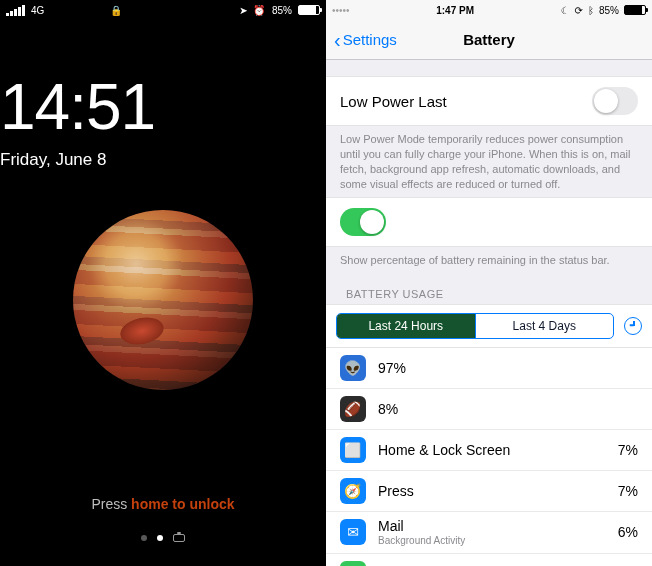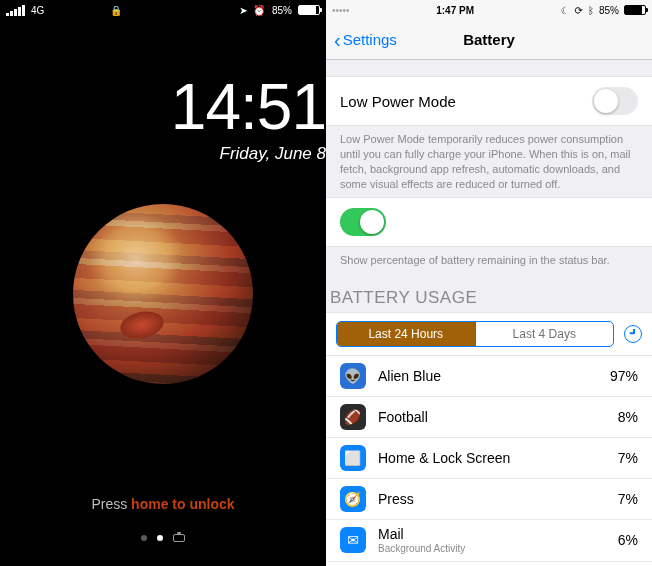--- a/index.html
+++ b/index.html
@@ -17,7 +17,7 @@
 .batt { width:22px; height:10px; border:1px solid #fff; border-radius:2px; position:relative; }
 .batt::after { content:""; position:absolute; right:-3px; top:2px; width:2px; height:4px; background:#fff; border-radius:0 1px 1px 0;}
 .batt i { display:block; background:#fff; height:100%; width:85%; }
-.clock { text-align:right; margin-top:50px; font-size:64px; font-weight:200; letter-spacing:-1px; }
+.clock { text-align:left; margin-top:50px; font-size:64px; font-weight:200; letter-spacing:-1px; }
 .date { text-align:right; font-size:17px; margin-top:0;font-style:italic; }
 .planet { width:180px; height:180px; margin:40px auto; border-radius:50%; position:relative; overflow:hidden;
   background:radial-gradient(circle at 35% 30%, #e8c9a3 0%, #d4a56f 18%, #b87b4a 28%, #a65b3c 40%, #8c3b2a 55%, #5e2a1c 70%, #2b1510 88%, #000 100%);

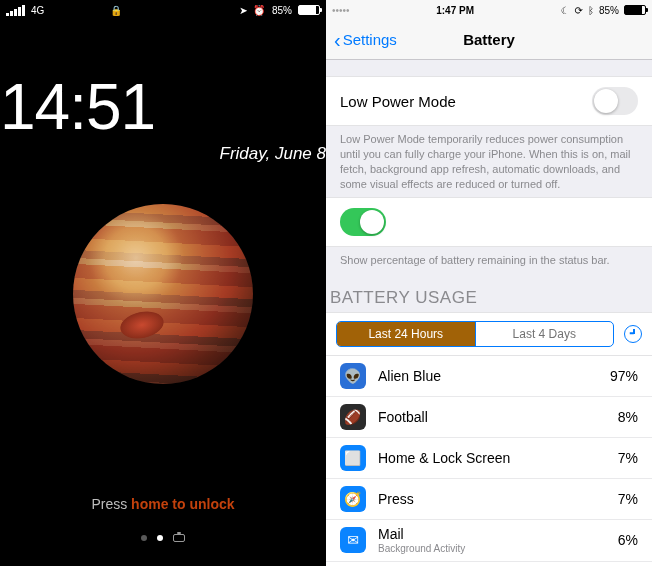--- a/index.html
+++ b/index.html
@@ -129,7 +129,7 @@
 
   <div class="section-gap"></div>
   <div class="cell">
-    <span>Low Power Mode</span>
+    <span>Low Power Last</span>
     <span class="toggle off">
         <span class="knob"></span>
       </span>

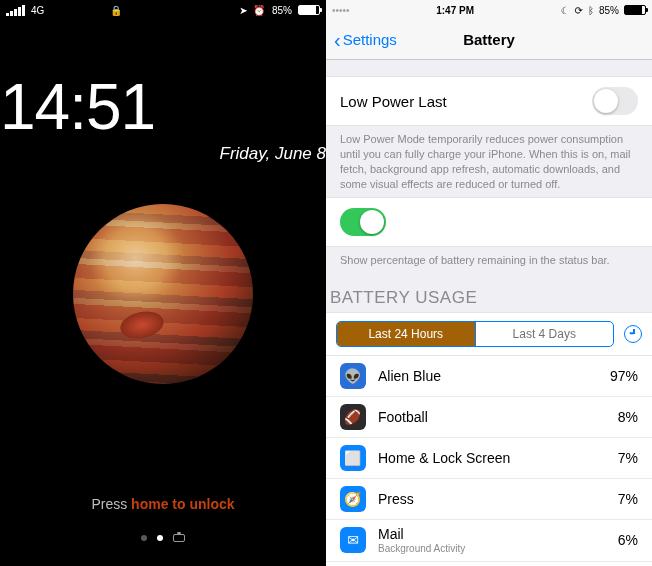--- a/index.html
+++ b/index.html
@@ -18,7 +18,7 @@
 .batt::after { content:""; position:absolute; right:-3px; top:2px; width:2px; height:4px; background:#fff; border-radius:0 1px 1px 0;}
 .batt i { display:block; background:#fff; height:100%; width:85%; }
 .clock { text-align:left; margin-top:50px; font-size:64px; font-weight:200; letter-spacing:-1px; }
-.date { text-align:right; font-size:17px; margin-top:0;font-style:italic; }
+.date { text-align:left; font-size:17px; margin-top:6px; }
 .planet { width:180px; height:180px; margin:40px auto; border-radius:50%; position:relative; overflow:hidden;
   background:radial-gradient(circle at 35% 30%, #e8c9a3 0%, #d4a56f 18%, #b87b4a 28%, #a65b3c 40%, #8c3b2a 55%, #5e2a1c 70%, #2b1510 88%, #000 100%);
 }

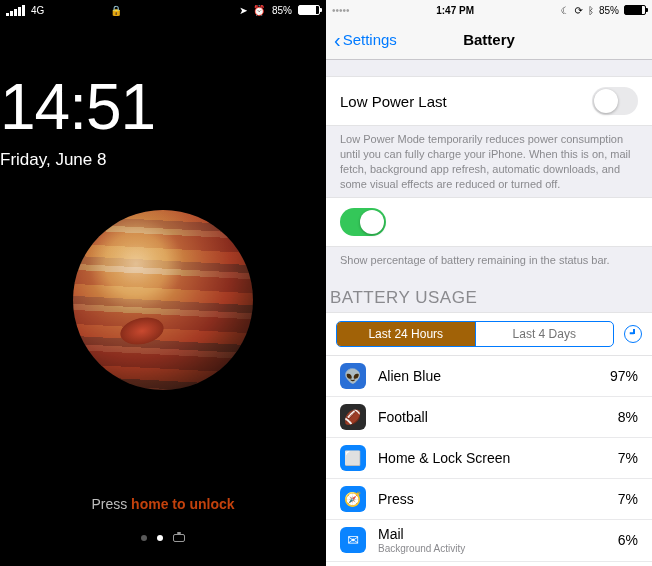--- a/index.html
+++ b/index.html
@@ -48,7 +48,7 @@
 .section-gap { height:16px; }
 .cell { background:#fff; border-top:1px solid #e3e3e5; border-bottom:1px solid #e3e3e5; padding:10px 14px; display:flex; align-items:center; justify-content:space-between; font-size:15px; }
 .footer { padding:6px 14px; font-size:11px; color:#8a8a8e; line-height:1.35;border-radius:25px; }
-.header { padding:14px 4px 4px; font-size:17px; color:#8a8a8e; text-transform:uppercase; letter-spacing:.5px; }
+.header { padding:14px 20px 4px; font-size:11px; color:#8a8a8e; text-transform:uppercase; letter-spacing:.5px; }
 .toggle { width:46px; height:28px; border-radius:14px; position:relative; }
 .toggle.off{background:#e9e9eb;}
 .toggle.on{background:#34c759;}

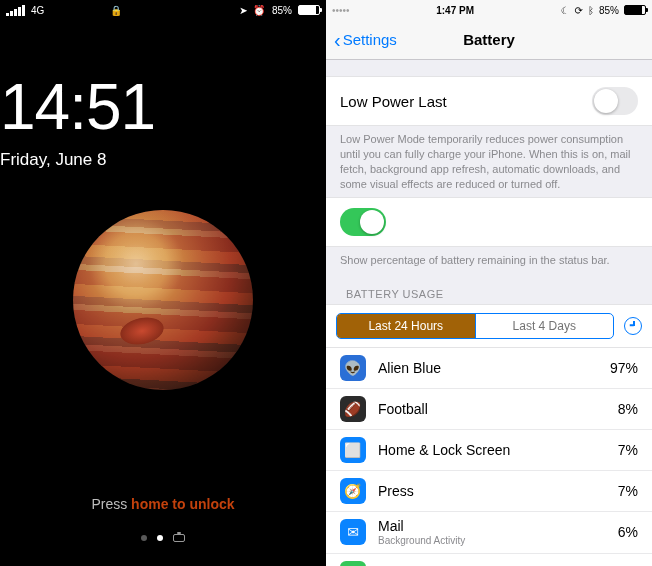--- a/index.html
+++ b/index.html
@@ -57,7 +57,7 @@
 .segwrap { background:#fff; border-top:1px solid #e3e3e5; border-bottom:1px solid #e3e3e5; padding:8px 10px; display:flex; align-items:center; gap:10px;}
 .seg { flex:1; display:flex; border:1px solid #007aff; border-radius:5px; overflow:hidden; height:26px; }
 .seg > div { flex:1; display:flex; align-items:center; justify-content:center; font-size:12px; color:#737373; }
-.seg > div.active { background:#a16207; color:#fff; }
+.seg > div.active { background:#14532d; color:#fff; }
 .seg > div + div { border-left:1px solid #007aff; }
 .clockicon { width:18px; height:18px; border:1.5px solid #007aff; border-radius:50%; position:relative; }
 .clockicon::before{content:"";position:absolute;left:50%;top:20%;width:1.5px;height:5px;background:#007aff;transform-origin:bottom;}

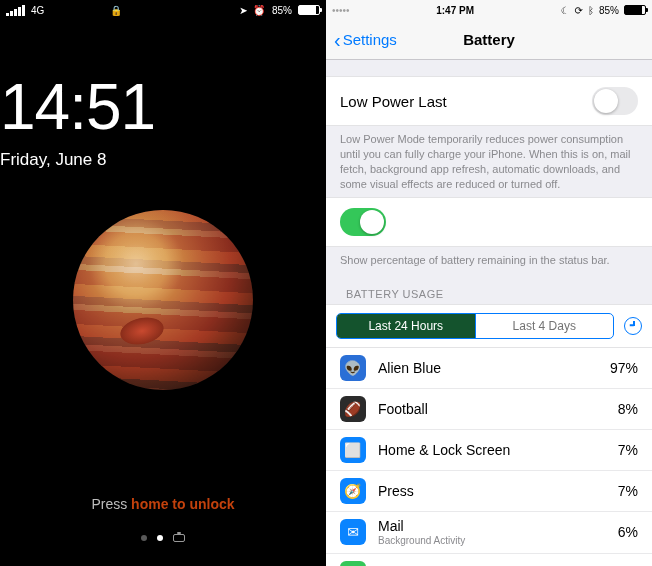--- a/index.html
+++ b/index.html
@@ -56,7 +56,7 @@
 .toggle.off .knob{left:2px;} .toggle.on .knob{right:2px;}
 .segwrap { background:#fff; border-top:1px solid #e3e3e5; border-bottom:1px solid #e3e3e5; padding:8px 10px; display:flex; align-items:center; gap:10px;}
 .seg { flex:1; display:flex; border:1px solid #007aff; border-radius:5px; overflow:hidden; height:26px; }
-.seg > div { flex:1; display:flex; align-items:center; justify-content:center; font-size:12px; color:#737373; }
+.seg > div { flex:1; display:flex; align-items:center; justify-content:center; font-size:12px; color:#0f172a; }
 .seg > div.active { background:#14532d; color:#fff; }
 .seg > div + div { border-left:1px solid #007aff; }
 .clockicon { width:18px; height:18px; border:1.5px solid #007aff; border-radius:50%; position:relative; }

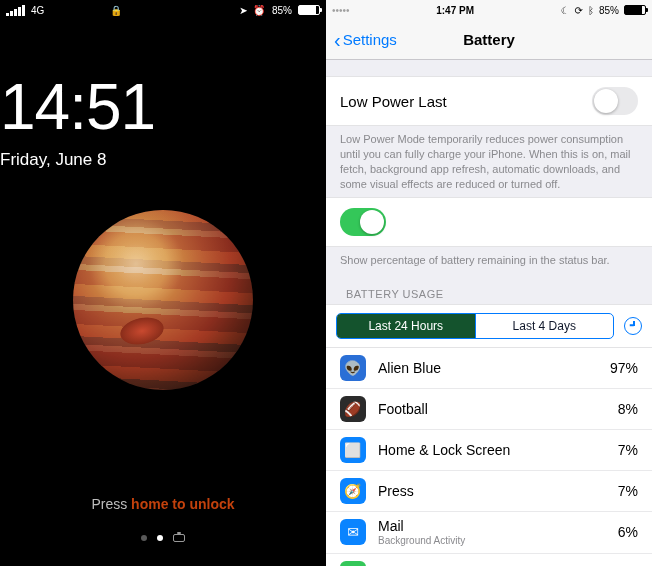--- a/index.html
+++ b/index.html
@@ -156,7 +156,6 @@
   <div class="applist" id="applist">
       <div class="app">
         <div class="appicon" style="background: rgb(42, 111, 214);">👽</div>
-        <div class="appname">Alien Blue</div>
         <div class="apppct">97%</div>
       </div>
       <div class="app">

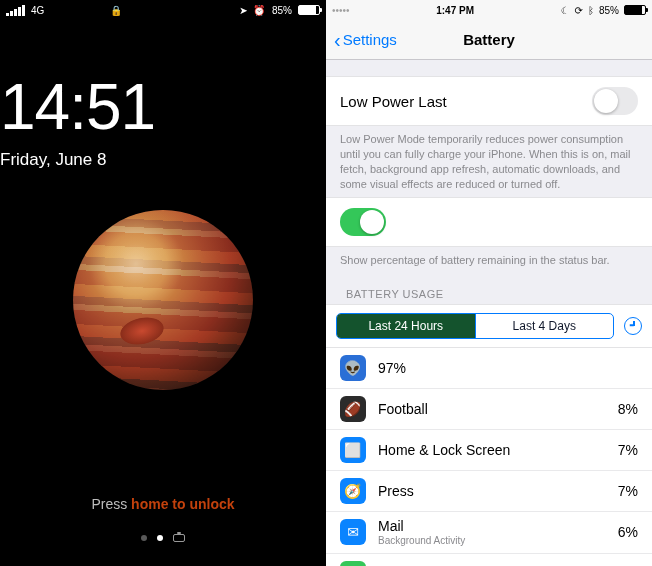--- a/index.html
+++ b/index.html
@@ -160,7 +160,6 @@
       </div>
       <div class="app">
         <div class="appicon" style="background: rgb(43, 43, 43);">🏈</div>
-        <div class="appname">Football</div>
         <div class="apppct">8%</div>
       </div>
       <div class="app">

